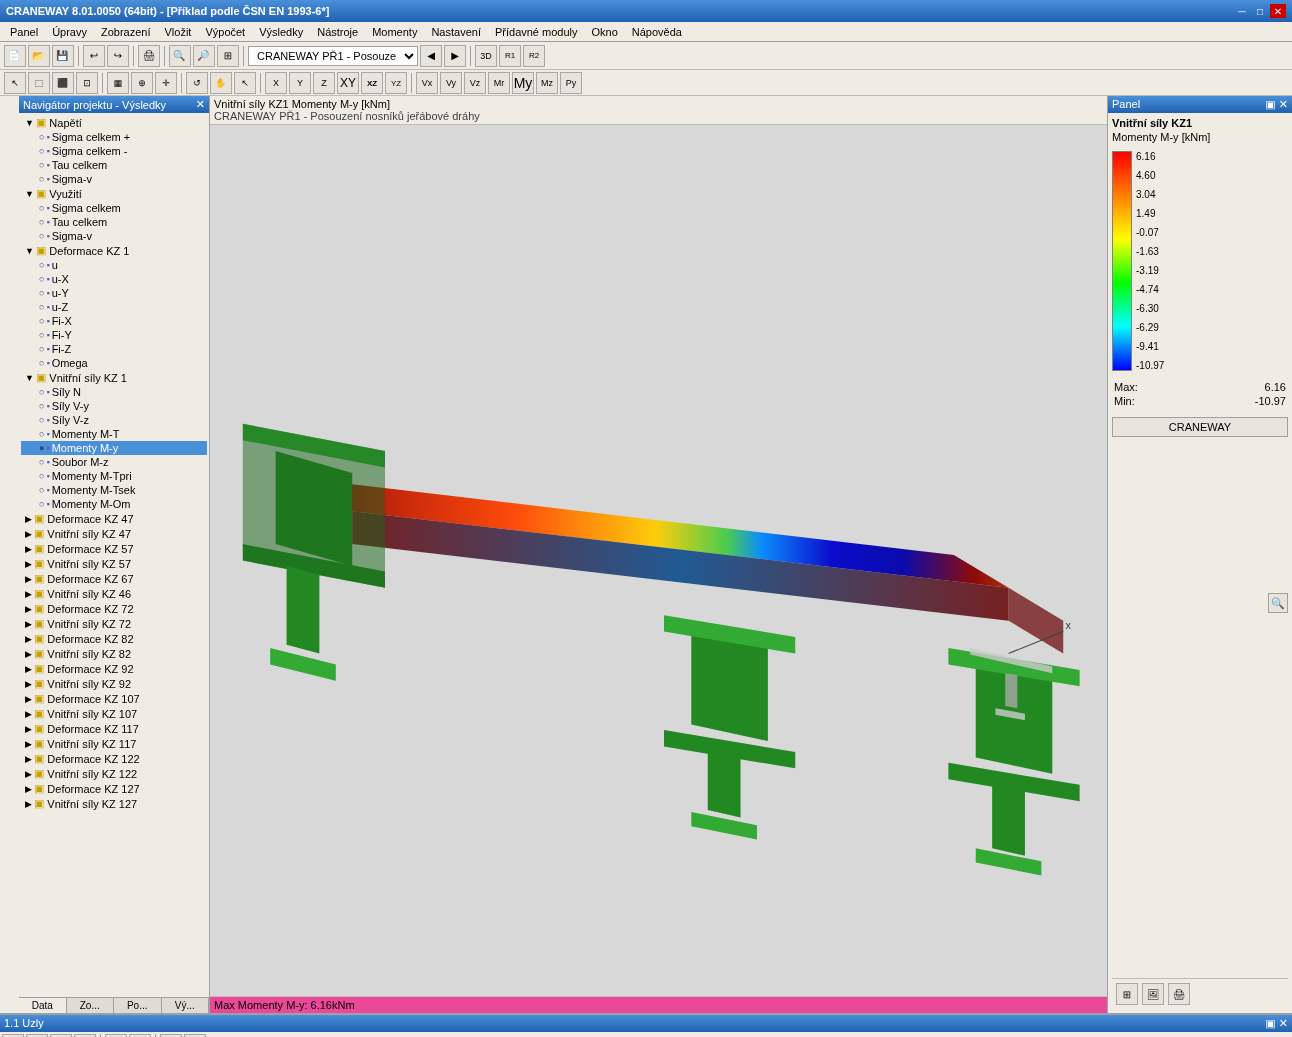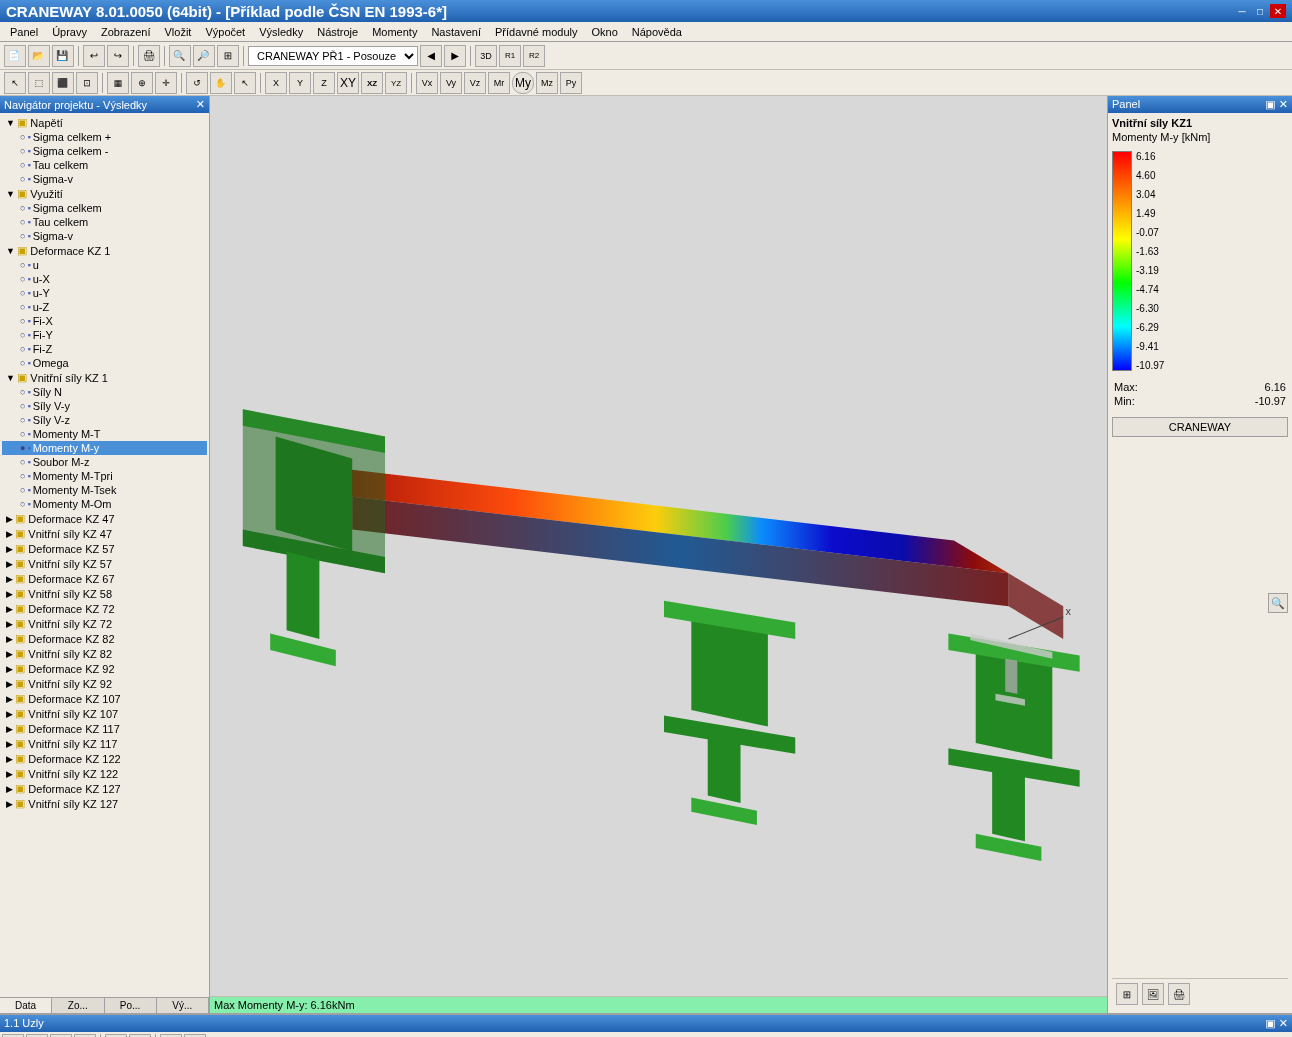--- a/index.html
+++ b/index.html
@@ -7,7 +7,7 @@
 
     
     #titlebar { background: linear-gradient(to bottom, #4a90d9, #2060b0); color: white; padding: 3px 6px; display: flex; align-items: center; justify-content: space-between; height: 22px; }
-    #titlebar .title { font-size: 15px; font-weight: bold; }
+    #titlebar .title { font-size: 11px; font-weight: bold; }
     #titlebar .controls { display: flex; gap: 2px; }
     #titlebar .controls span { width: 16px; height: 14px; display: flex; align-items: center; justify-content: center; font-size: 10px; cursor: pointer; color: white; }
 

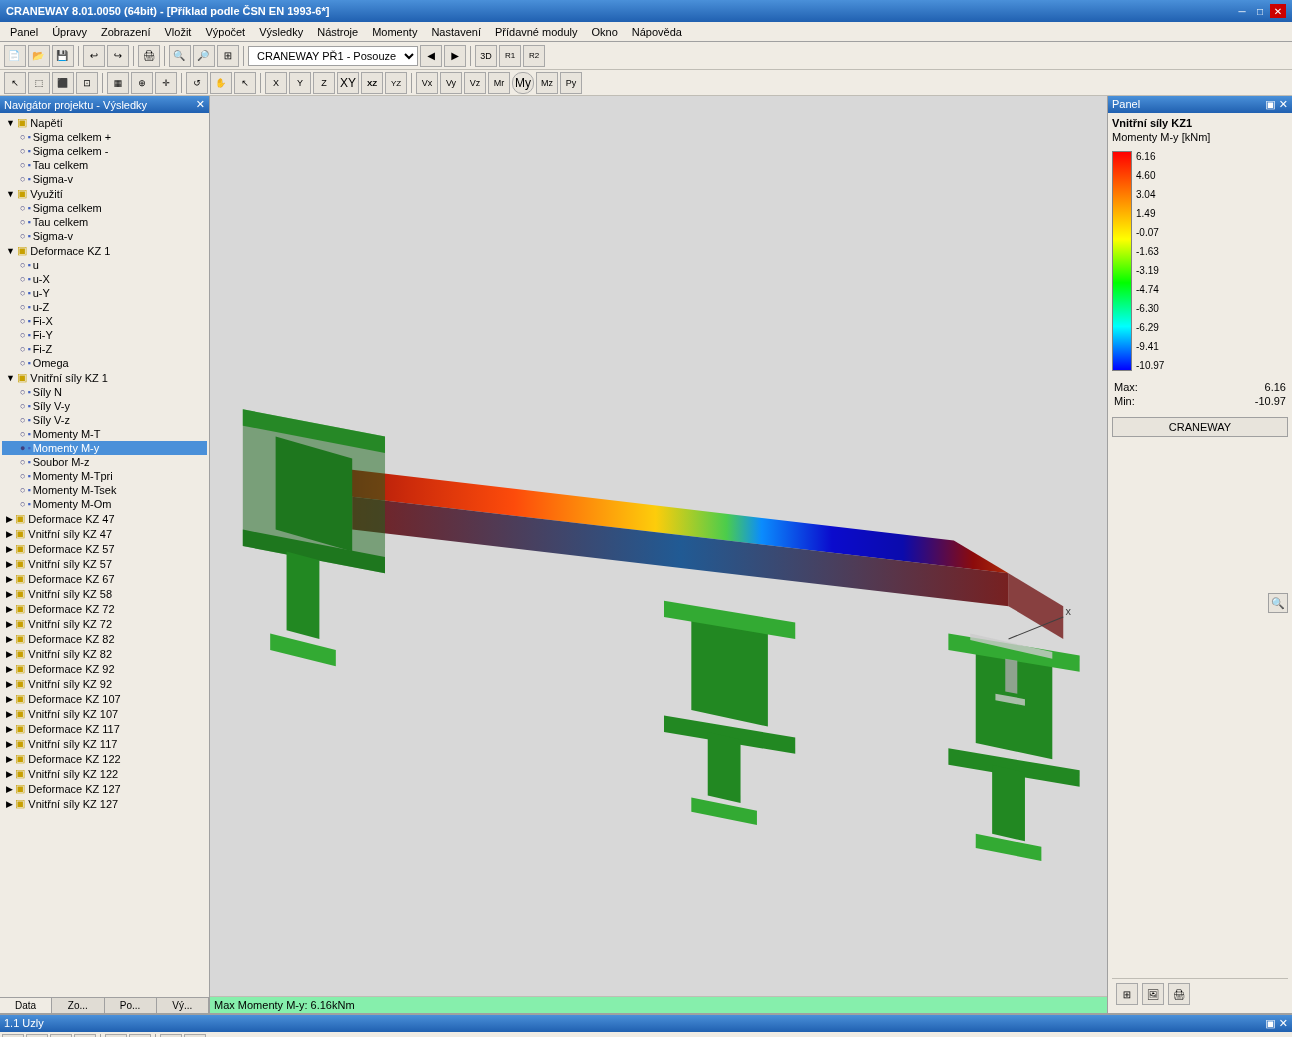--- a/index.html
+++ b/index.html
@@ -141,7 +141,7 @@
   <div class="tb-btn" style="font-size:9px;">Vy</div>
   <div class="tb-btn" style="font-size:9px;">Vz</div>
   <div class="tb-btn" style="font-size:9px;">Mr</div>
-  <div class="tb-btn" style="font-size:12px;border-radius:10px;">My</div>
+  <div class="tb-btn" style="font-size:14px;">My</div>
   <div class="tb-btn" style="font-size:9px;">Mz</div>
   <div class="tb-btn" style="font-size:9px;">Py</div>
 </div>

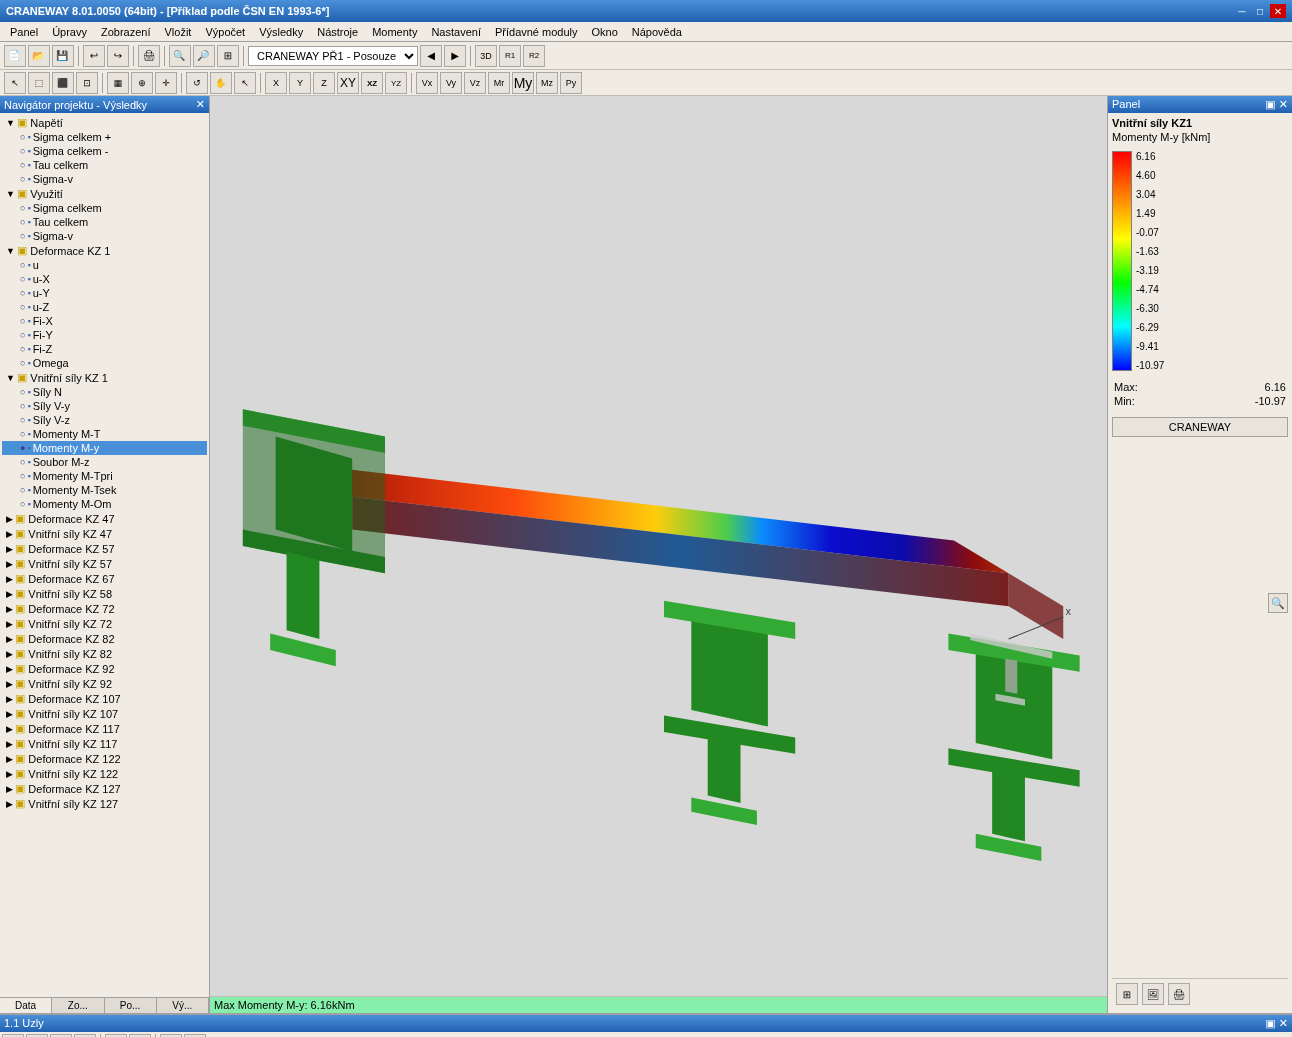--- a/index.html
+++ b/index.html
@@ -25,7 +25,7 @@
     #main { display: flex; height: calc(1037px - 22px - 20px - 52px - 26px); }
 
     
-    #navigator { width: 210px; background: #f0ece4; border-right: 1px solid #a0a0a0; display: flex; flex-direction: column; overflow: hidden; }
+    #navigator { width: 210px; background: #f0ece4; border-right: 1px solid #a0a0a0; display: flex; flex-direction: column; overflow: hidden; padding-left: 19px; }
     #nav-header { background: linear-gradient(to bottom, #4a90d9, #2060b0); color: white; padding: 2px 4px; font-size: 11px; display: flex; justify-content: space-between; align-items: center; }
     #nav-tree { flex: 1; overflow-y: auto; font-size: 11px; padding: 2px; }
     .tree-item { padding: 1px 2px; cursor: pointer; display: flex; align-items: center; white-space: nowrap; }

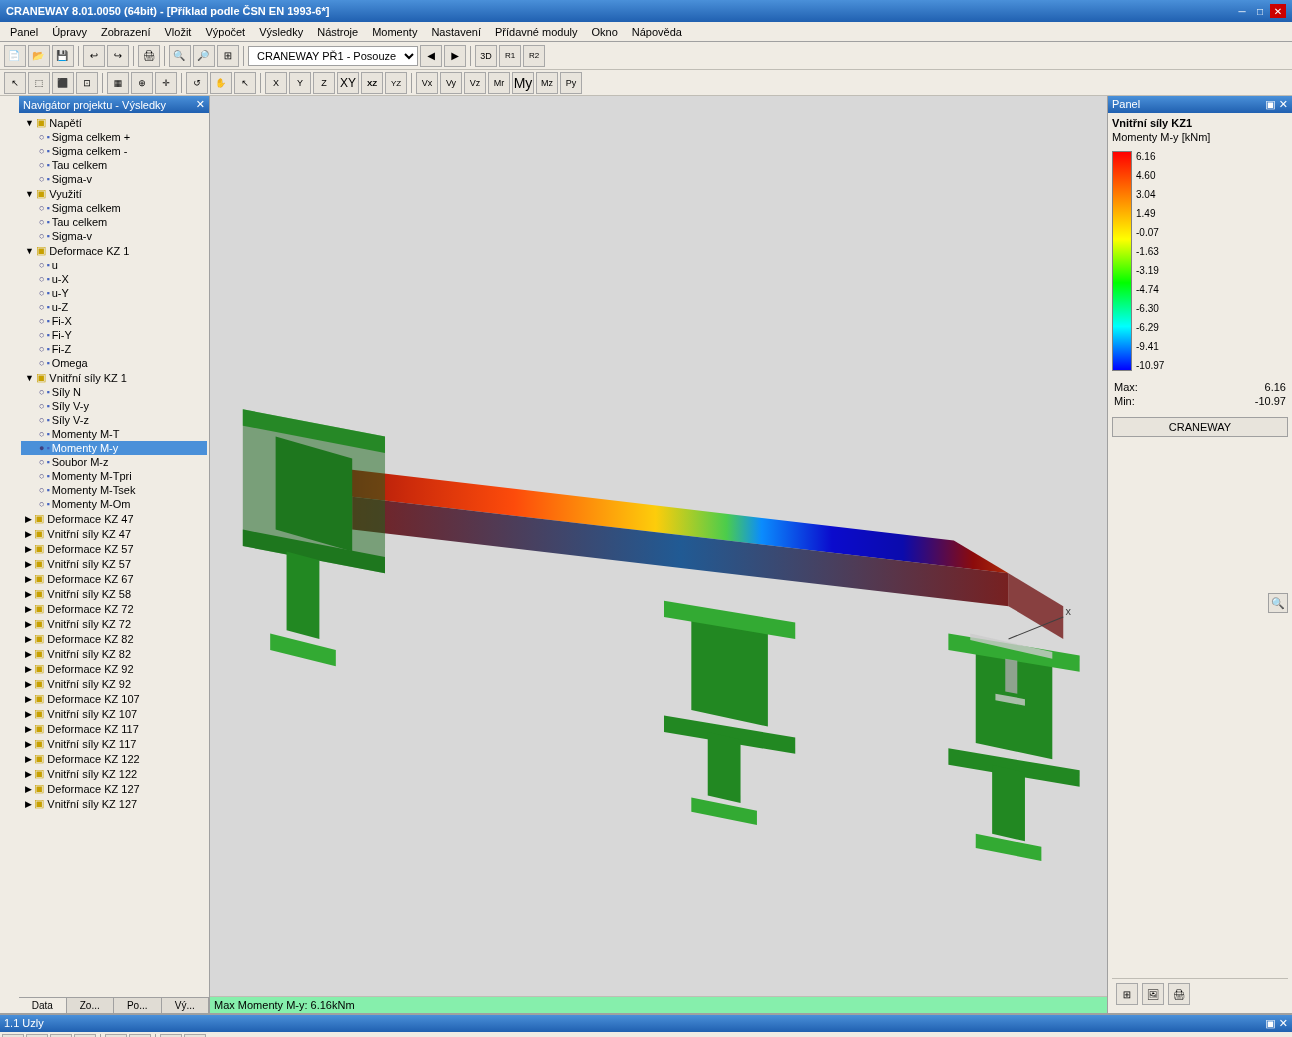--- a/index.html
+++ b/index.html
@@ -405,6 +405,10 @@
   </div>
 
   <div id="viewport">
+    <div id="viewport-header">
+      <div>Vnitřní síly KZ1  Momenty M-y [kNm]</div>
+      <div style="color:#404040;">CRANEWAY PŘ1 - Posouzení nosníků jeřábové dráhy</div>
+    </div>
     <div id="viewport-canvas">
       
       <svg width="100%" height="100%" viewBox="0 0 820 590" preserveAspectRatio="xMidYMid meet">

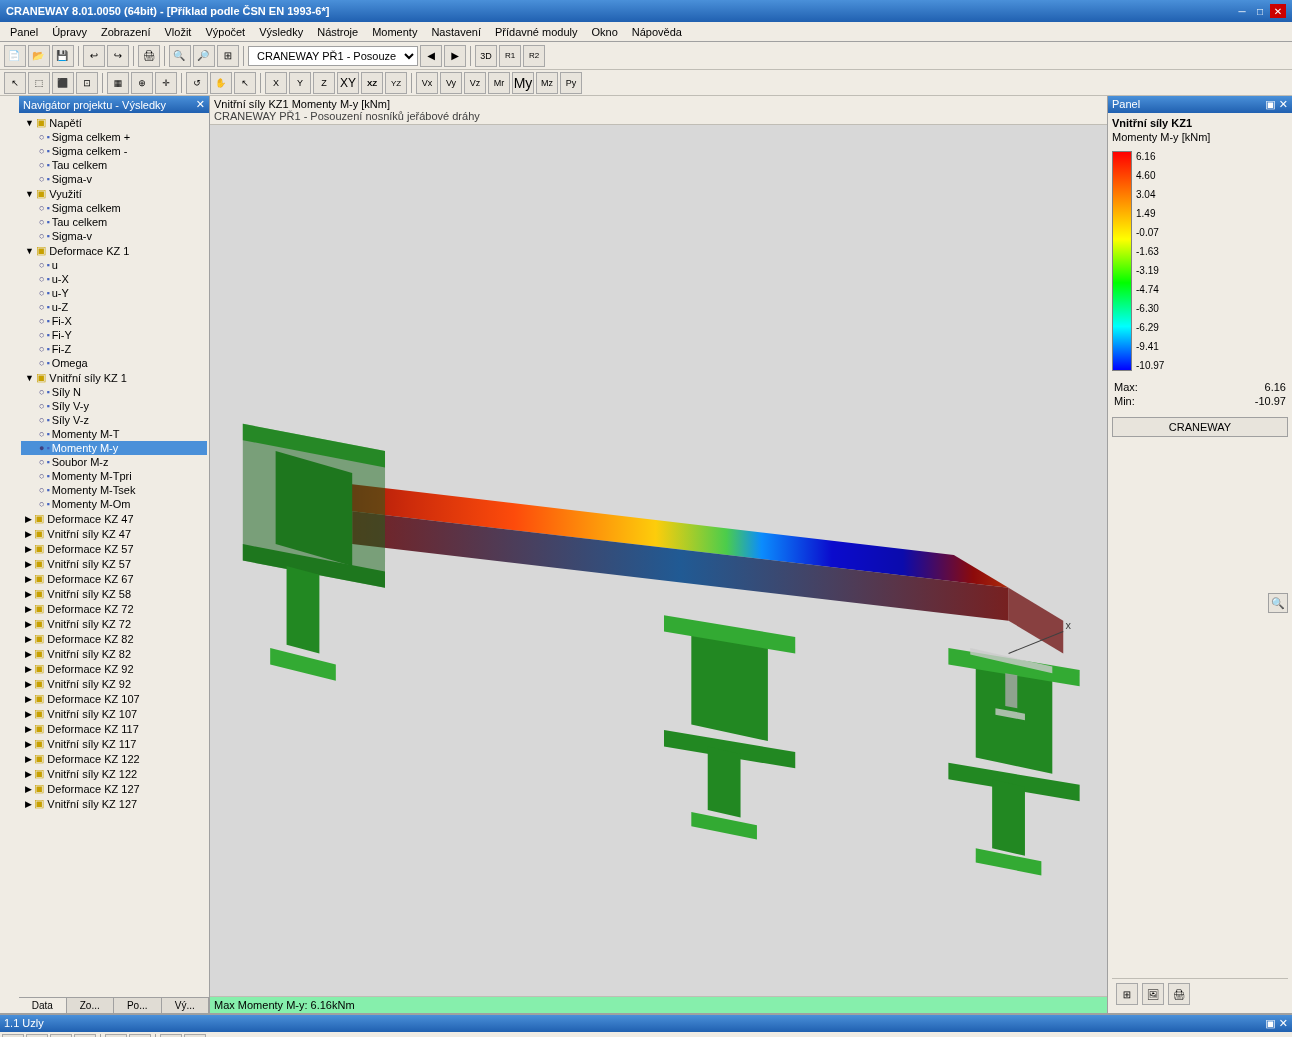--- a/index.html
+++ b/index.html
@@ -323,7 +323,7 @@
         <div class="tree-item" style="padding-left: 4px;">
           <span style="font-size:9px;margin-right:2px;">▶</span>
           <span style="color:#c8a000;margin-right:3px;">▣</span>
-          <span>Vnitřní síly KZ 58</span>
+          <span>Vnitřní síly KZ 46</span>
         </div>
         <div class="tree-item" style="padding-left: 4px;">
           <span style="font-size:9px;margin-right:2px;">▶</span>

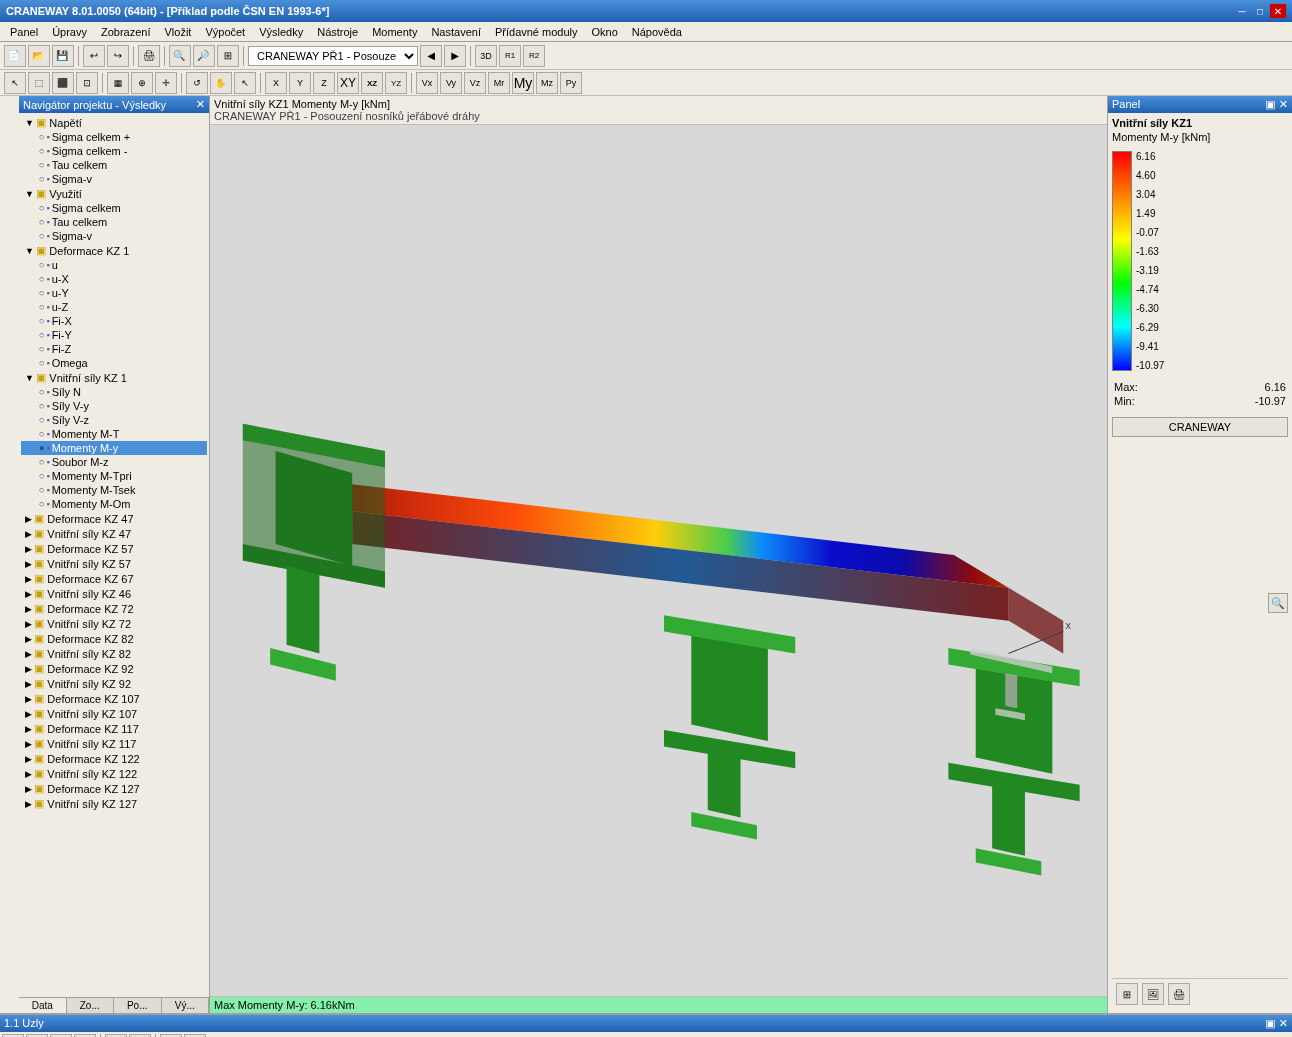--- a/index.html
+++ b/index.html
@@ -35,7 +35,7 @@
     #viewport { flex: 1; display: flex; flex-direction: column; background: #e8e8e8; }
     #viewport-header { background: #f0ece4; border-bottom: 1px solid #c0bdb5; padding: 2px 4px; font-size: 11px; }
     #viewport-canvas { flex: 1; background: #d8d8d8; position: relative; overflow: hidden; }
-    #viewport-footer { background: #86efac; border-top: 1px solid #c0bdb5; padding: 2px 4px; font-size: 11px; }
+    #viewport-footer { background: #ec4899; border-top: 1px solid #c0bdb5; padding: 2px 4px; font-size: 11px; }
 
     
     #panel { width: 185px; background: #f0ece4; border-left: 1px solid #a0a0a0; display: flex; flex-direction: column; }

